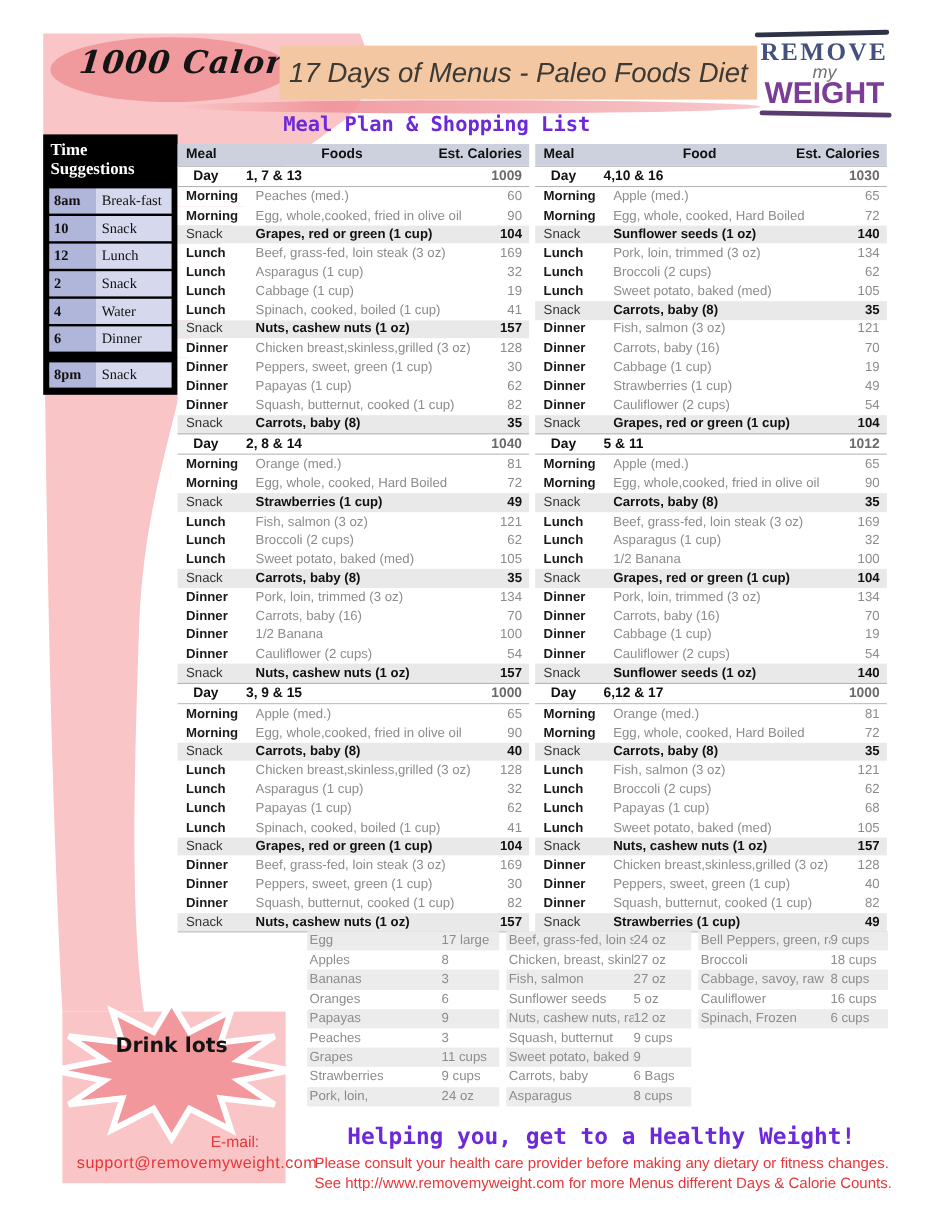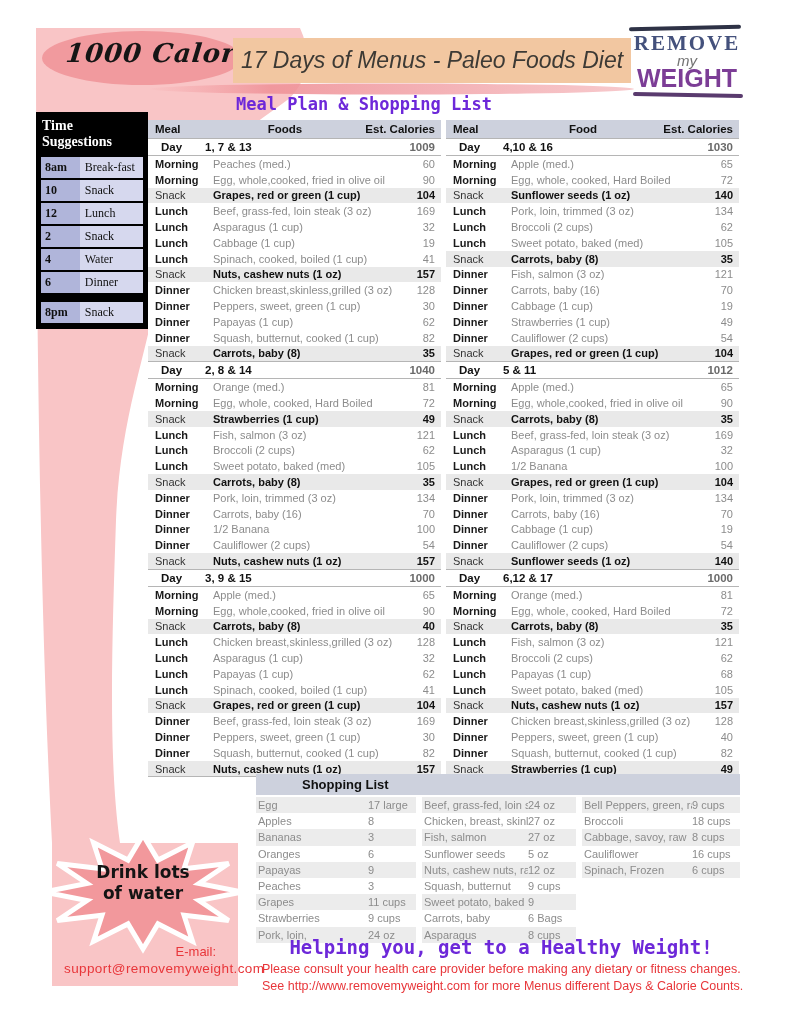--- a/index.html
+++ b/index.html
@@ -572,9 +572,6 @@
   </div>
 
 <div class="abs shopping">
-  <div class="shop-header">
-    <span>Shopping List</span>
-  </div>
   <div class="shop-body" id="shop-body">
       <div class="shop-col c0">
         <div class="shop-row alt">

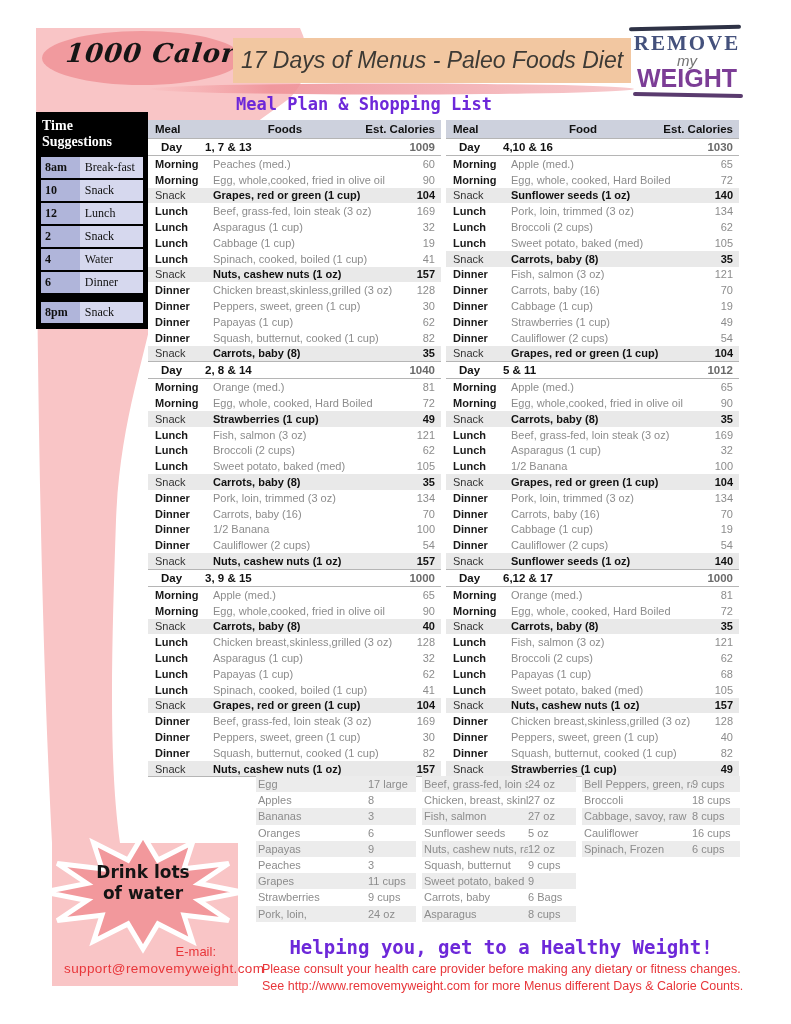--- a/index.html
+++ b/index.html
@@ -681,7 +681,6 @@
 </svg>
 <div class="abs burst-text">
   <div>Drink lots</div>
-  <div>of water</div>
 </div>
 
 <div class="abs contact">

